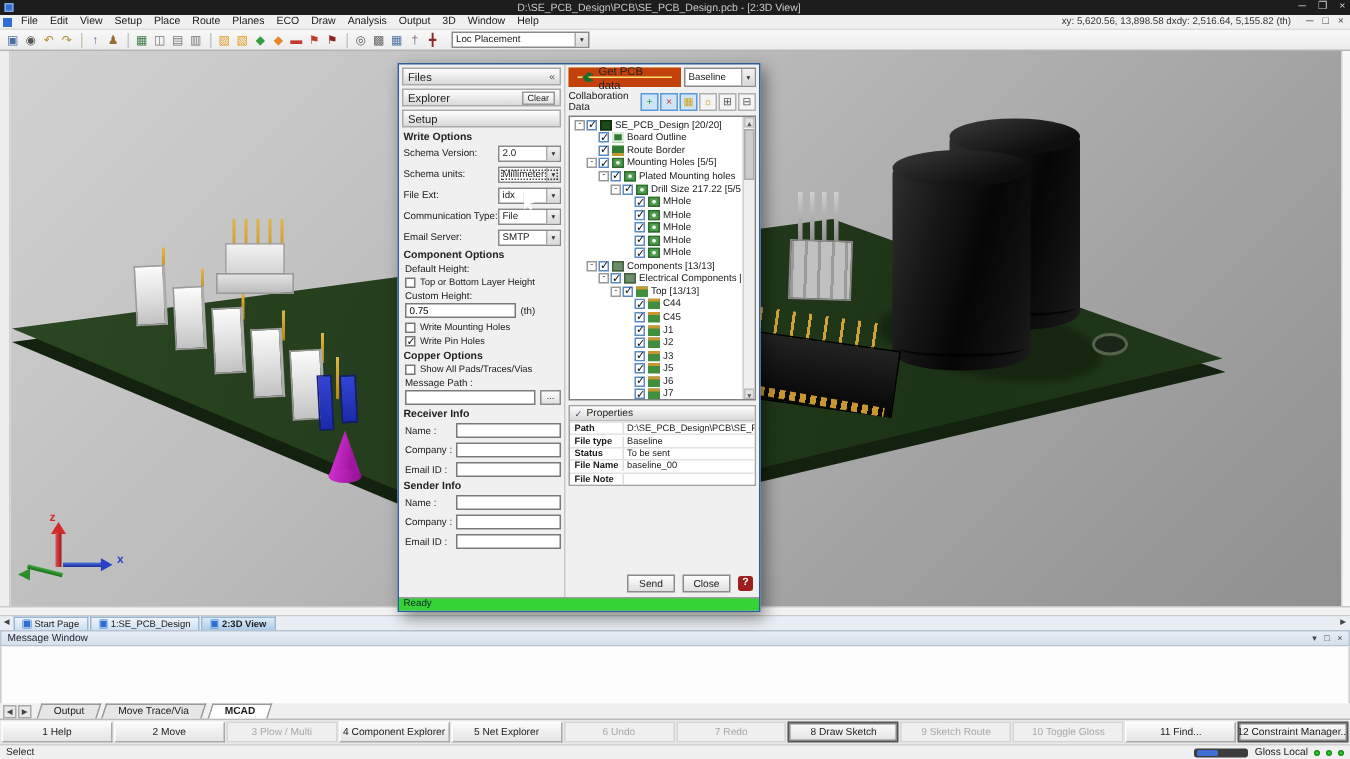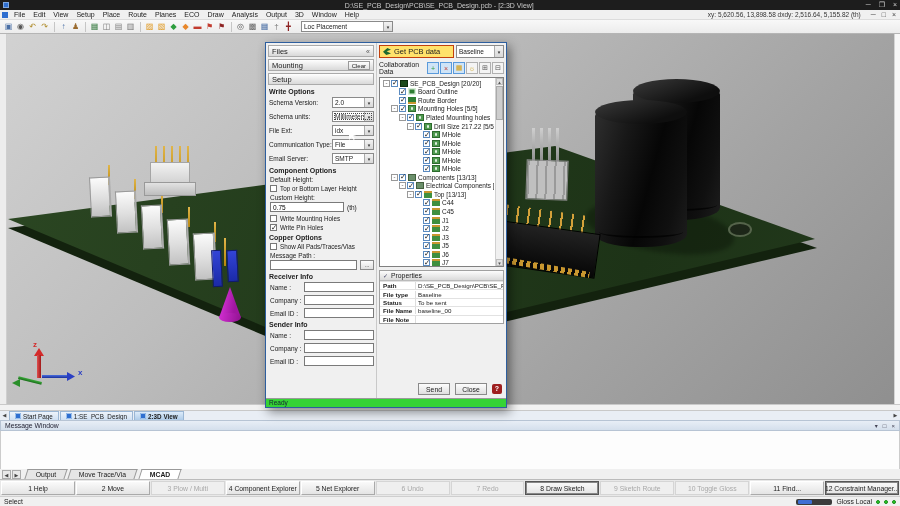--- a/index.html
+++ b/index.html
@@ -96,7 +96,7 @@
   .info-row input { flex:1; min-width:0; }
 
   .get-row { display:flex; gap:2px; margin-bottom:3px; }
-  .get-btn { flex:1; height:13px; background:var(--yellow,#ffe26b); border:1px solid #c2410c; font-size:7.5px; display:flex; align-items:center; gap:3px; padding:0 3px; color:#222; }
+  .get-btn { flex:1; height:13px; background:var(--yellow,#ffe26b); border:6px solid #c2410c; font-size:7.5px; display:flex; align-items:center; gap:3px; padding:0 3px; color:#222; }
   .chip-ico { width:8px; height:7px; background:#1d6b2f; clip-path:polygon(0 55%,55% 0,100% 25%,45% 45%,100% 80%,40% 100%); flex:none; }
   .get-row .combo { width:48px; flex:none; height:13px; }
 

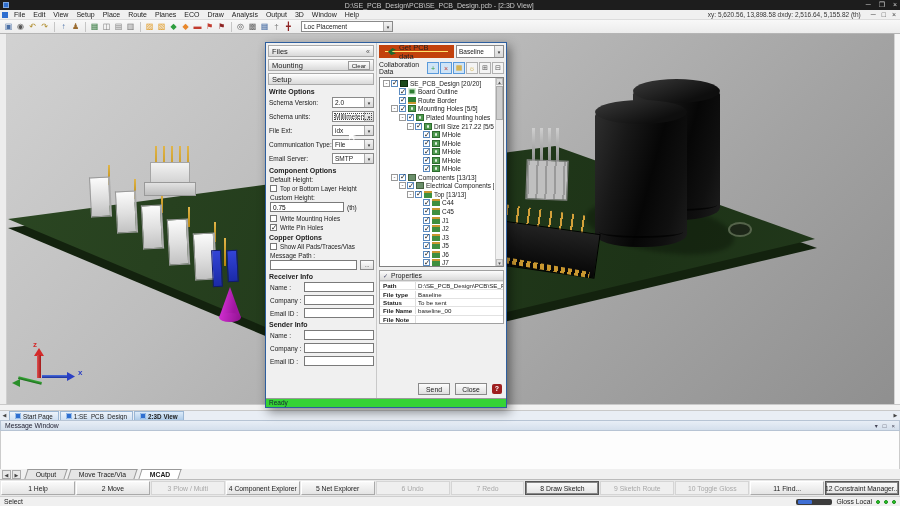--- a/index.html
+++ b/index.html
@@ -302,7 +302,7 @@
         <span class="bar-right">«</span>
       </div>
       <div class="acc-bar">
-        <span>Mounting</span>
+        <span>Explorer</span>
         <span class="mini-btn">Clear</span>
       </div>
       <div class="acc-bar">

